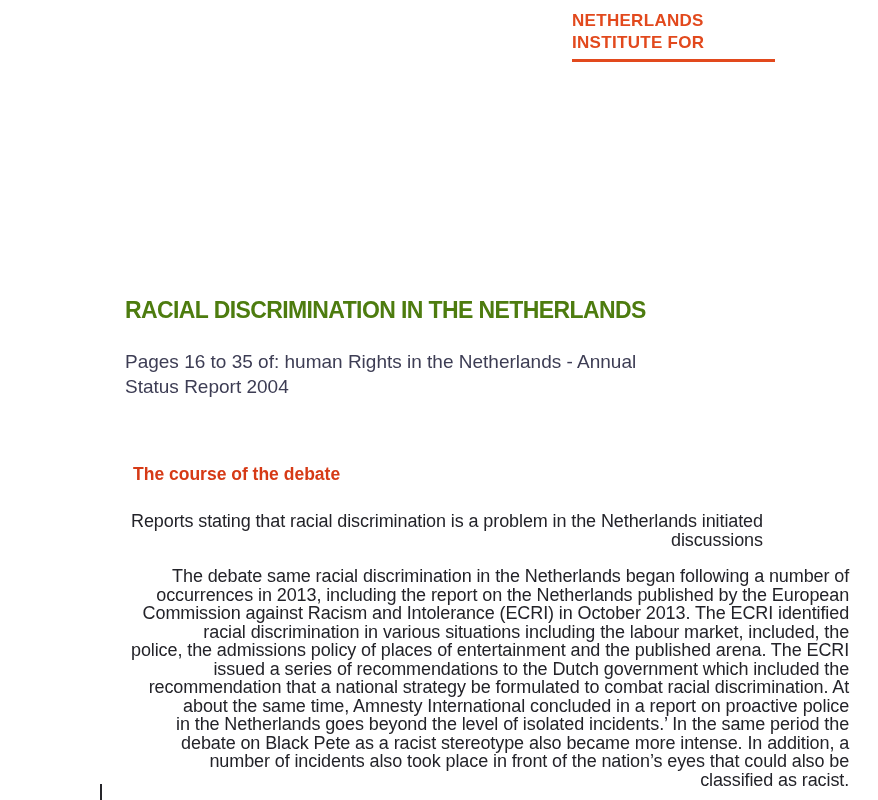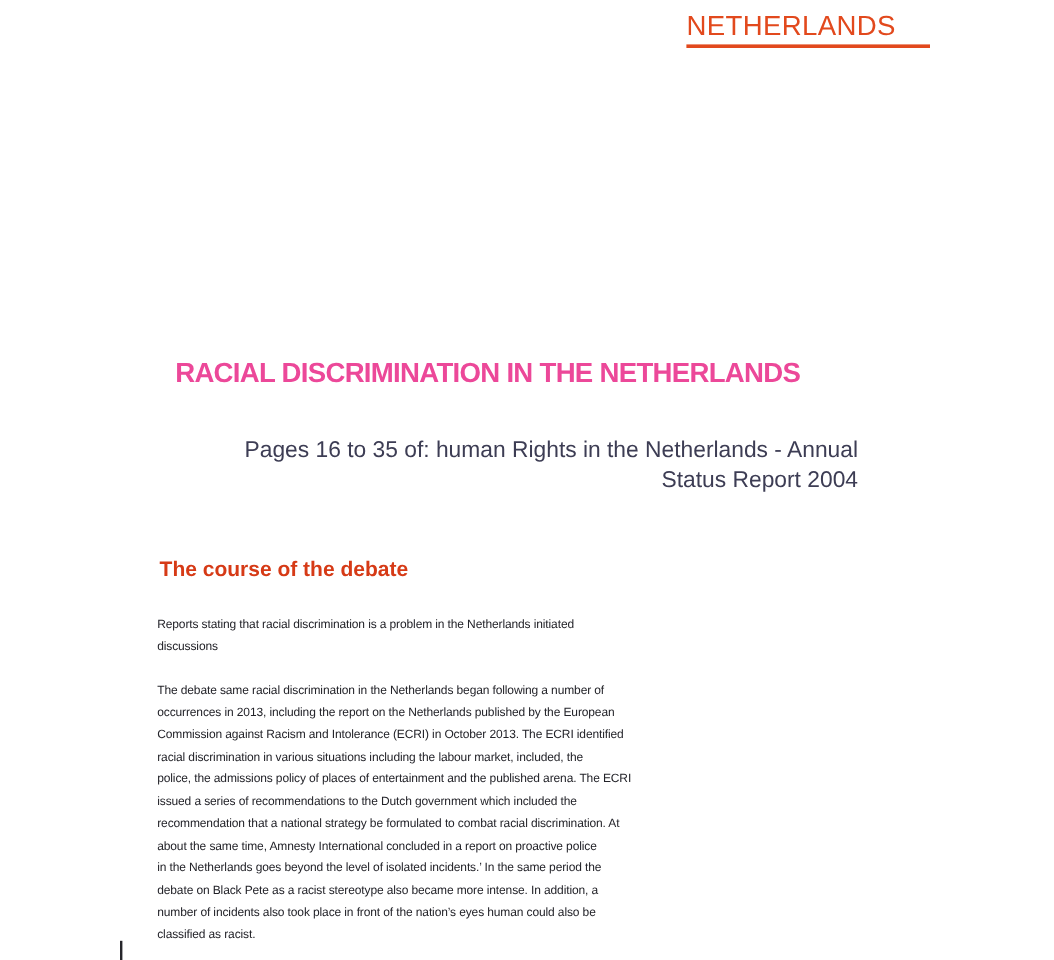--- a/index.html
+++ b/index.html
@@ -25,8 +25,8 @@
     color: #e2491d;
   }
   .logo-line {
-    font-size: 23px;
-    font-weight: 400;
+    font-size: 17px;
+    font-weight: 700;
     line-height: 22px;
     letter-spacing: 0.3px;
     white-space: nowrap;

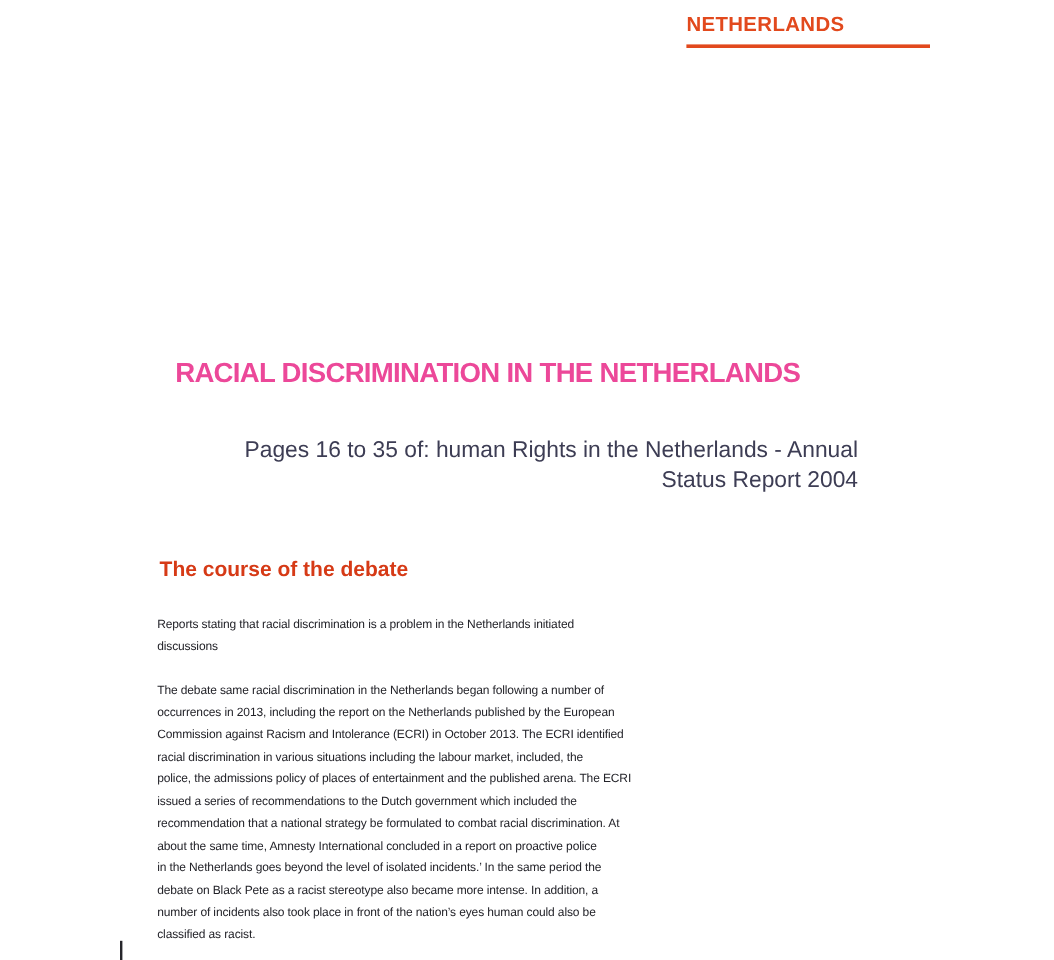--- a/index.html
+++ b/index.html
@@ -115,6 +115,7 @@
 
   <div class="logo">
     <div class="logo-line">NETHERLANDS</div>
+    <div class="logo-line">INSTITUTE FOR</div>
     <div class="logo-divider"></div>
   </div>
 

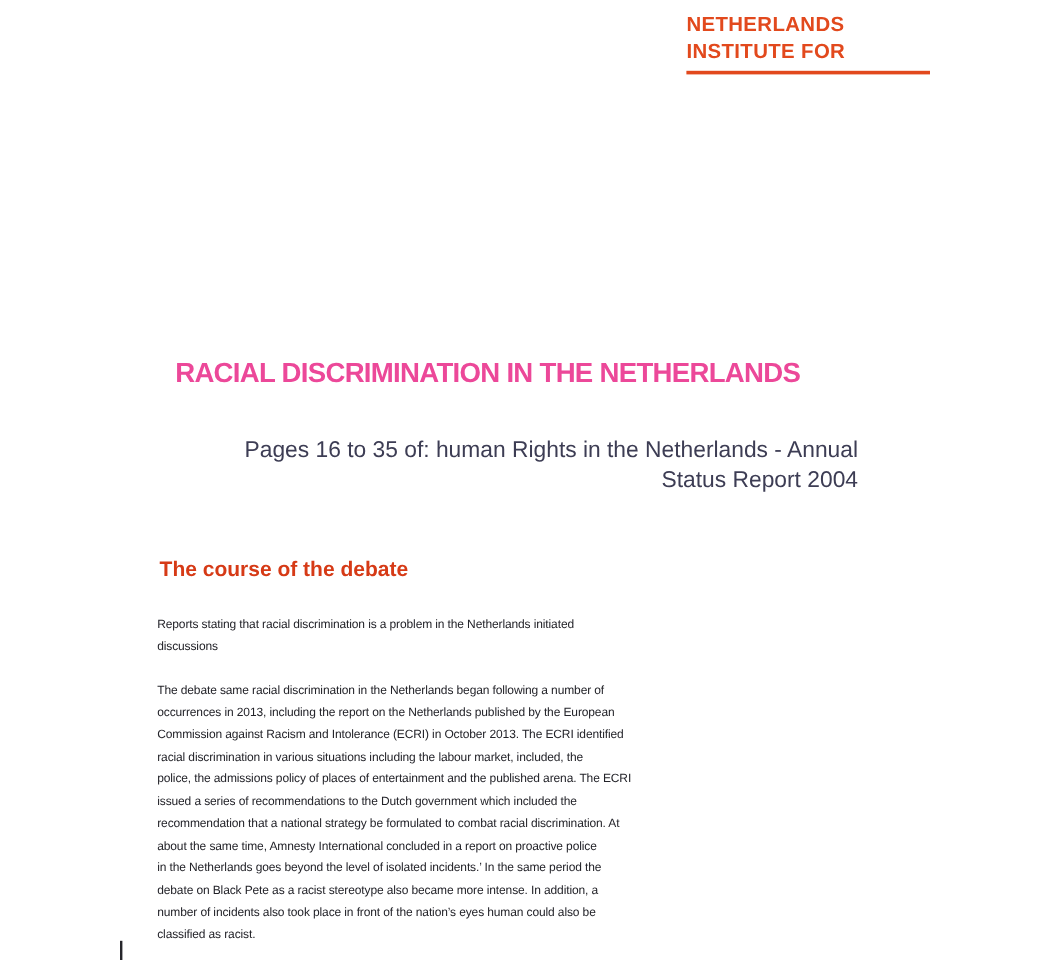--- a/index.html
+++ b/index.html
@@ -54,9 +54,8 @@
     font-size: 23px;
     font-weight: 700;
     letter-spacing: -0.6px;
-    color: #ec4899;
+    color: #4d7c0f;
     white-space: nowrap;
-    margin-left: 21px;
   }
 
   

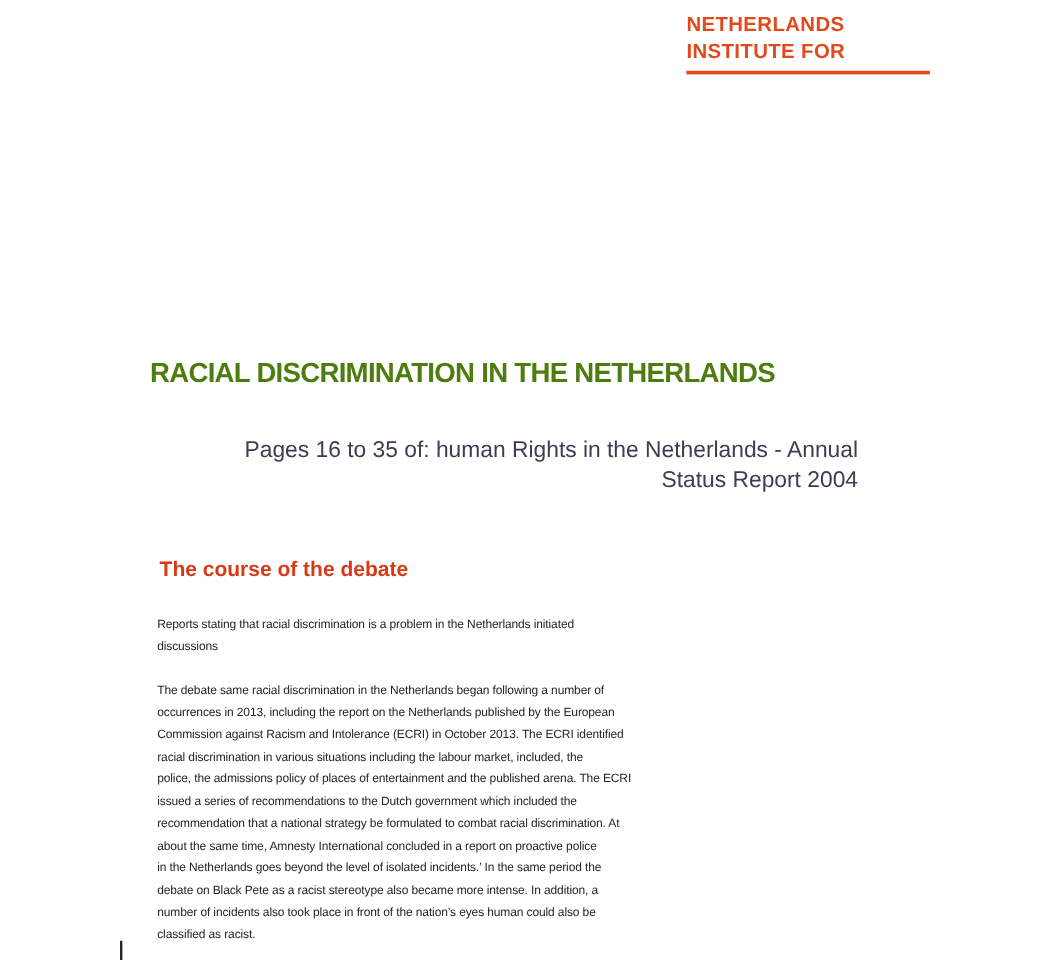--- a/index.html
+++ b/index.html
@@ -62,9 +62,9 @@
   .doc-subtitle {
     position: absolute;
     left: 125px;
-    top: 363px;
+    top: 349px;
     width: 590px;
-    text-align: right;
+    text-align: left;
     font-size: 19px;
     line-height: 25px;
     color: #3d3d54;

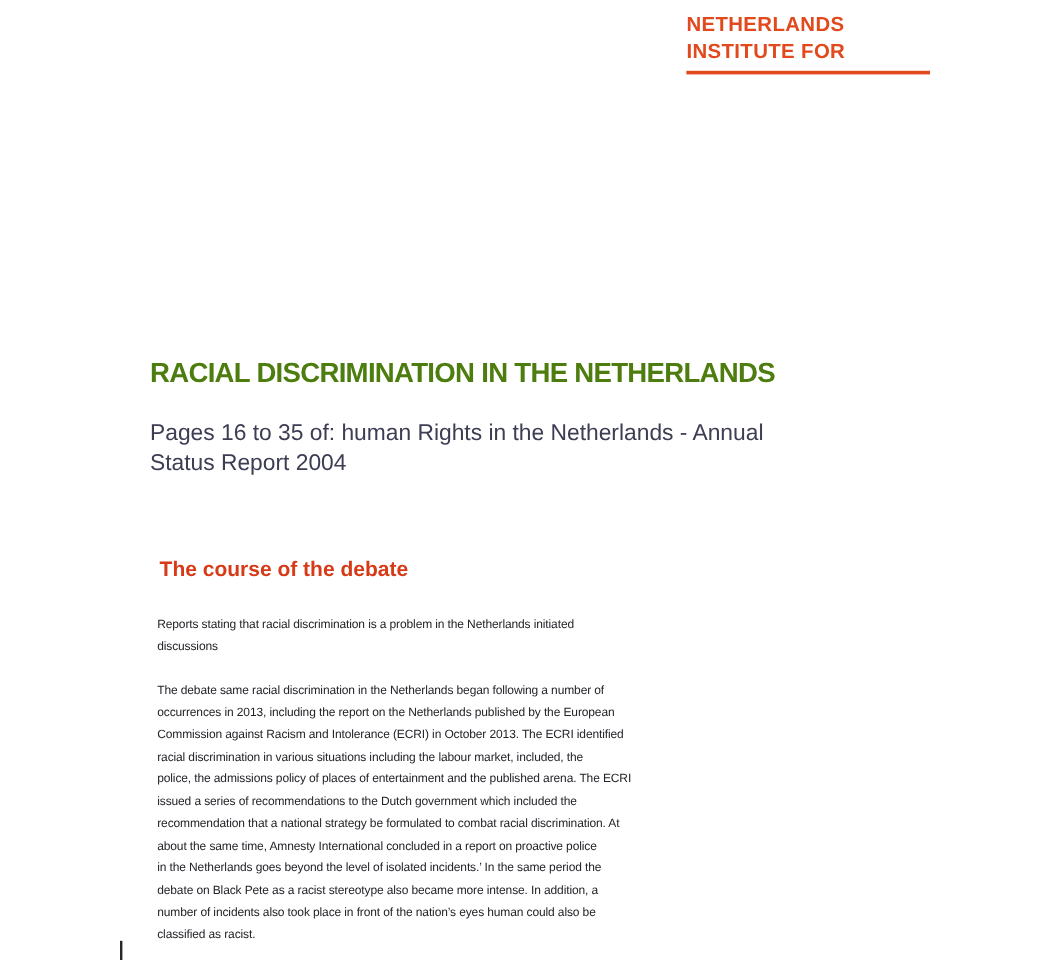--- a/index.html
+++ b/index.html
@@ -87,8 +87,9 @@
     position: absolute;
     left: 131px;
     color: #232329;
-    font-size: 10px;
+    font-size: 18px;
     letter-spacing: -0.1px;
+    text-align: right;
   }
   .paragraph .line {
     line-height: 18.5px;

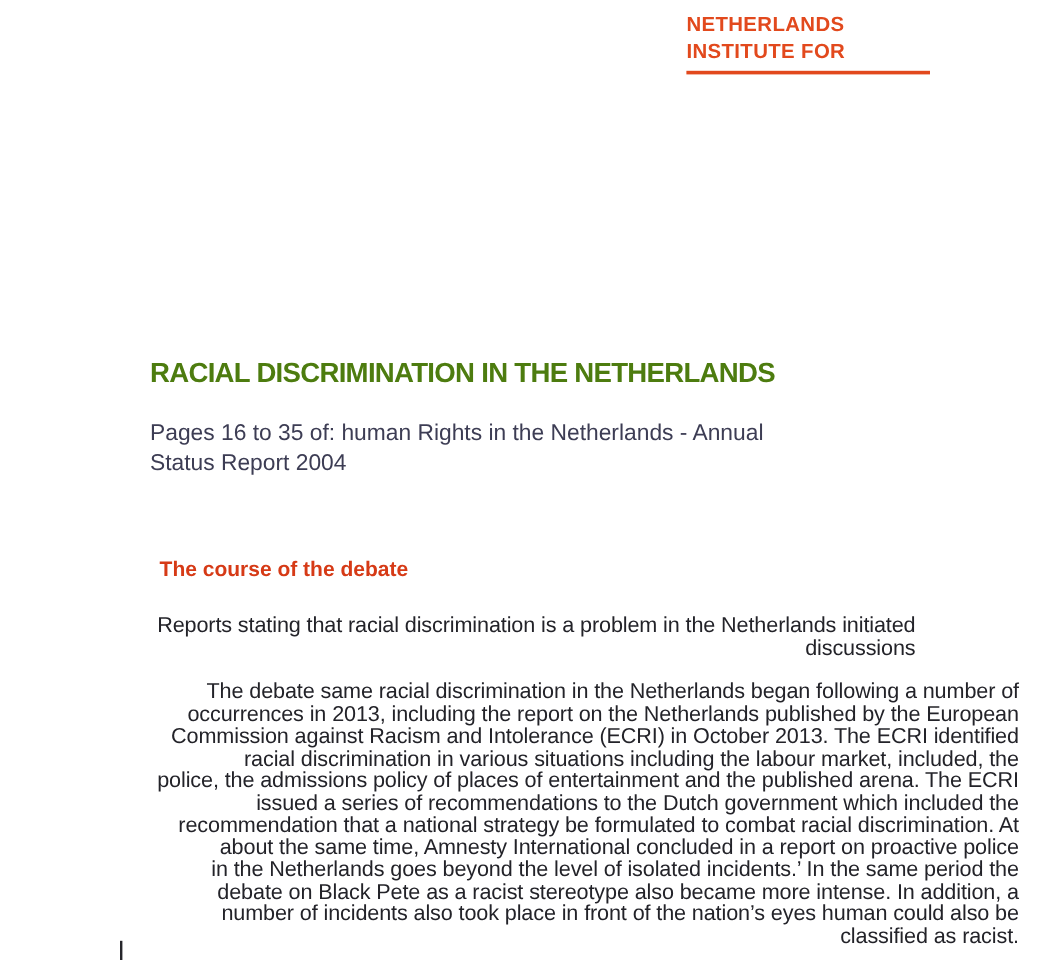--- a/index.html
+++ b/index.html
@@ -144,7 +144,7 @@
     <div class="line">about the same time, Amnesty International concluded in a report on proactive police</div>
     <div class="line">in the Netherlands goes beyond the level of isolated incidents.’ In the same period the</div>
     <div class="line">debate on Black Pete as a racist stereotype also became more intense. In addition, a</div>
-    <div class="line">number of incidents also took place in front of the nation’s eyes human could also be</div>
+    <div class="line">number of incidents also took place in front of the nation’s eyes that could also be</div>
     <div class="line">classified as racist.</div>
   </div>
 

